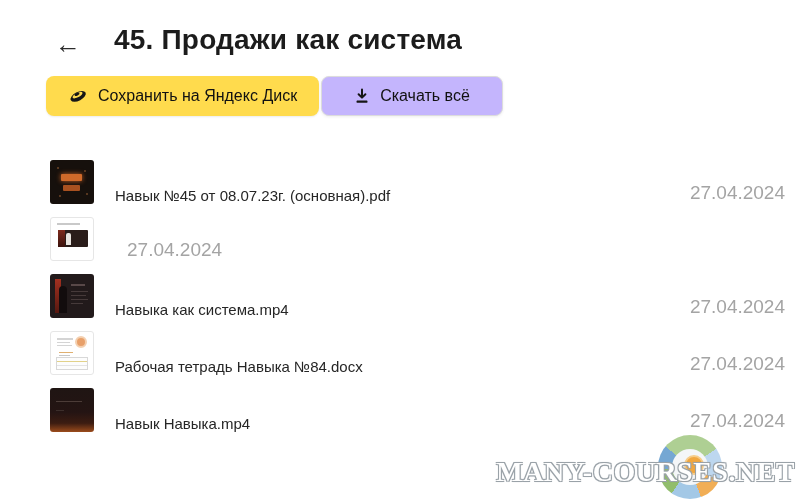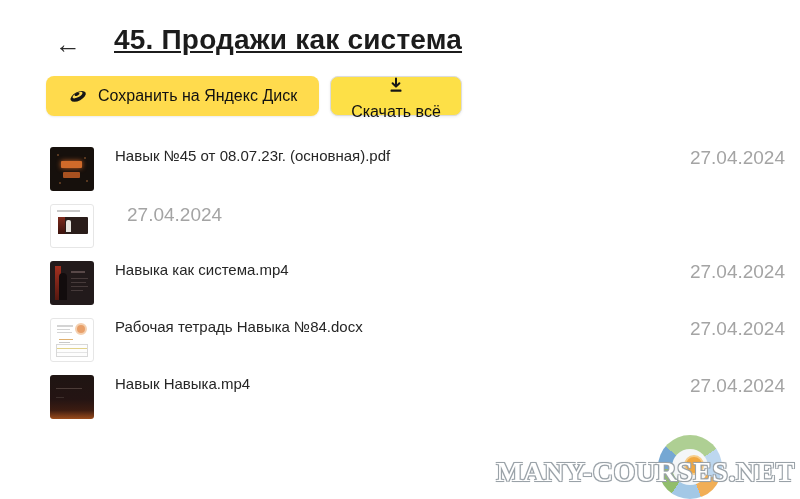--- a/index.html
+++ b/index.html
@@ -18,7 +18,7 @@
   }
   .page-title {
     position:absolute; left:114px; top:24px;
-    font-size:28px; font-weight:700; color:#1c1c1c; letter-spacing:0.2px;text-decoration:underline;
+    font-size:28px; font-weight:700; color:#1c1c1c; letter-spacing:0.2px;
   }
 
   

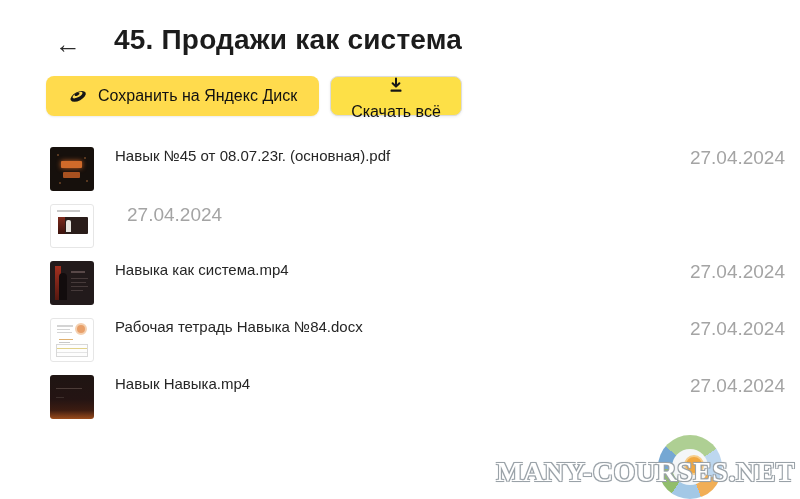--- a/index.html
+++ b/index.html
@@ -23,7 +23,7 @@
 
   
   .toolbar {
-    position:absolute; left:46px; top:76px; display:flex; gap:11px;
+    position:absolute; left:46px; top:76px; display:flex; gap:2px;
   }
   .btn {
     height:40px; border-radius:8px; display:inline-flex; align-items:center;

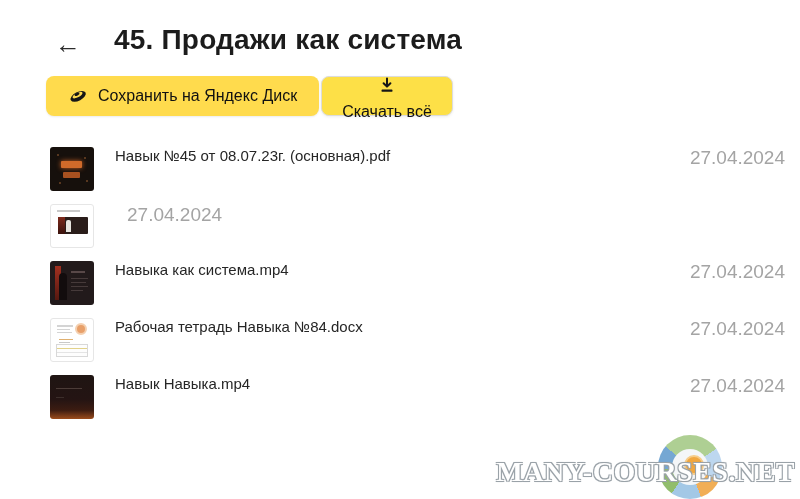--- a/index.html
+++ b/index.html
@@ -35,9 +35,8 @@
     box-shadow:0 1px 2px rgba(0,0,0,0.08);
   }
   .btn-white {
-    background:#fde047; border:1px solid #dcdcdc; padding:0 20px;
+    background:#c4b5fd; border:1px solid #dcdcdc; padding:0 32px;
     box-shadow:0 1px 3px rgba(0,0,0,0.07);
-    flex-direction:column;
   }
   .btn svg { display:block; }
 

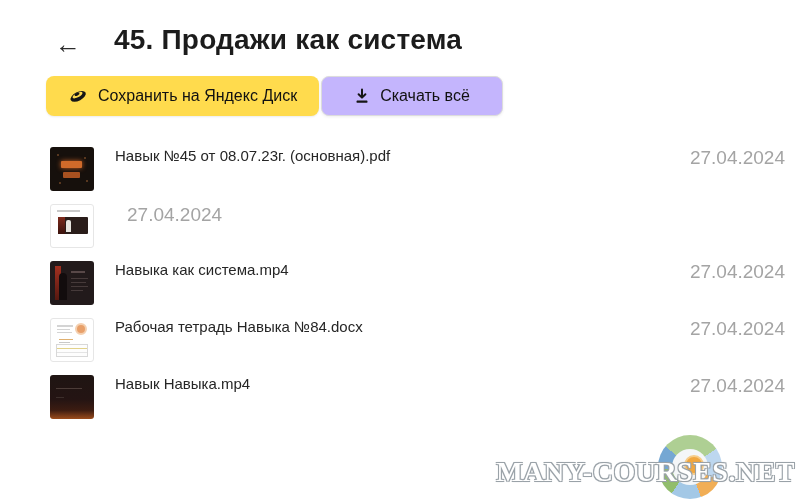--- a/index.html
+++ b/index.html
@@ -43,7 +43,7 @@
   
   .file-list { position:absolute; left:50px; right:15px; top:147px; }
   .file-row {
-    height:57px; display:flex; align-items:flex-start; cursor:pointer;
+    height:57px; display:flex; align-items:flex-end; cursor:pointer;
   }
   .thumb {
     position:relative; width:44px; height:44px; border-radius:3px;

